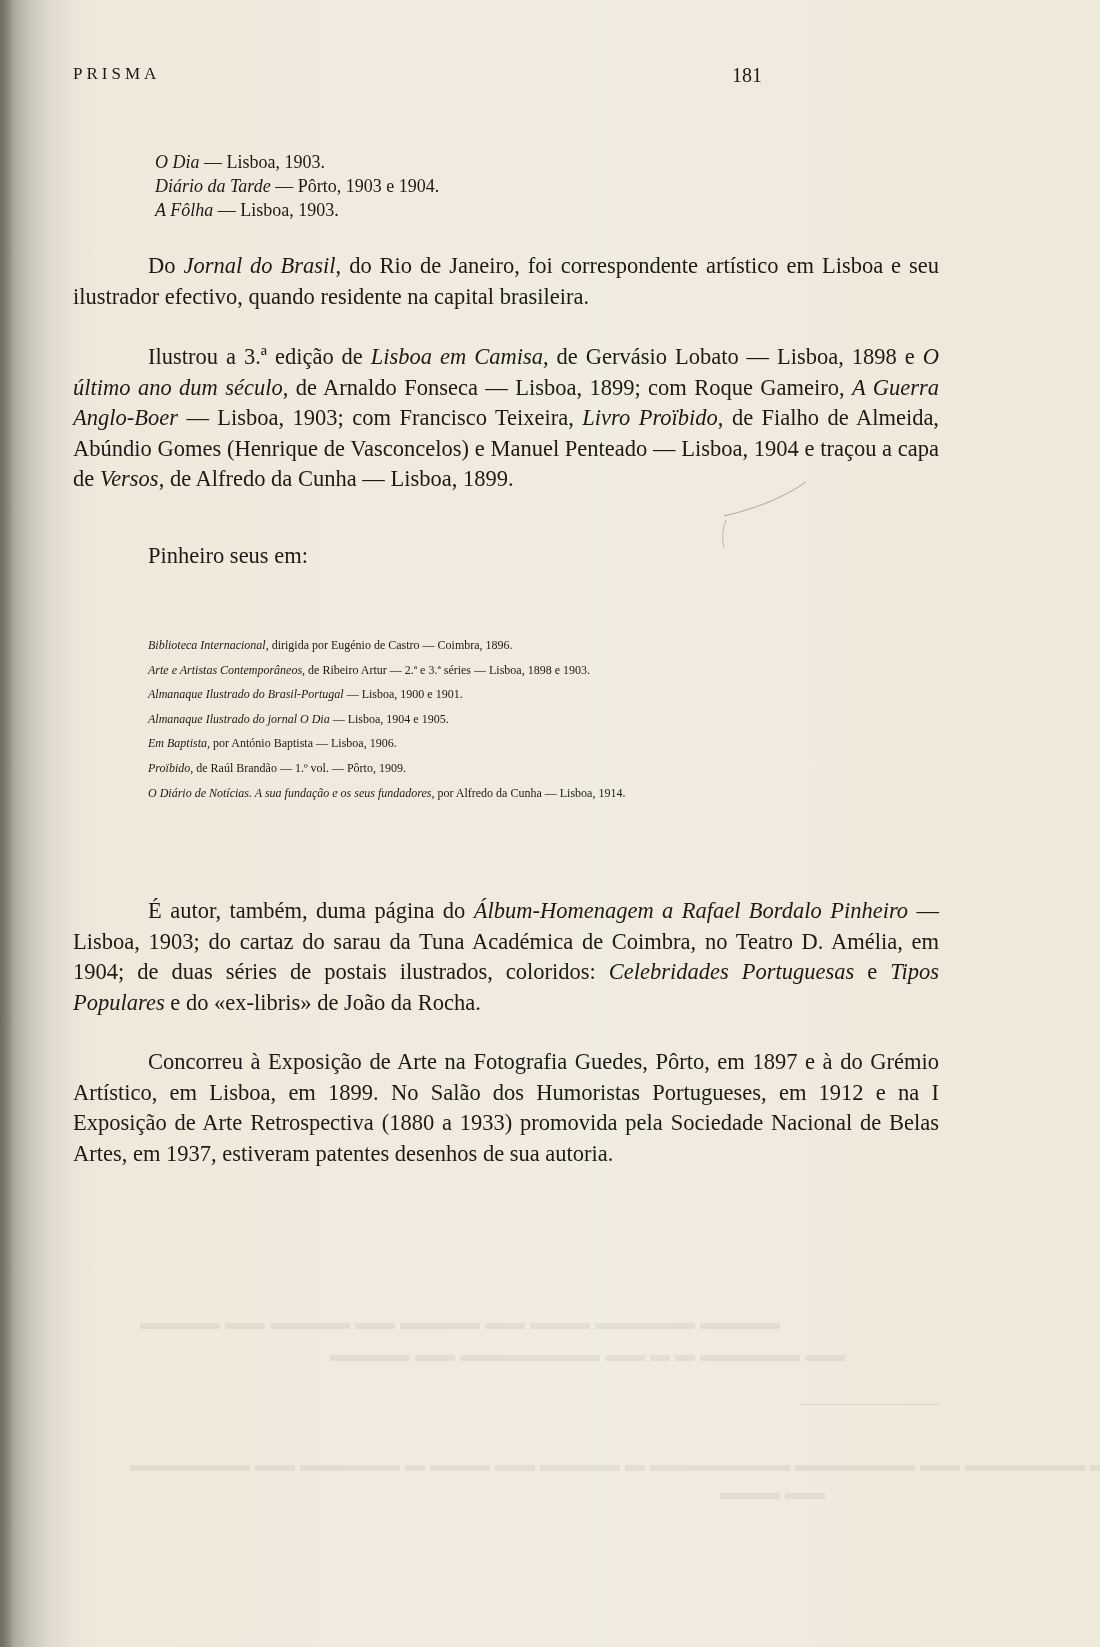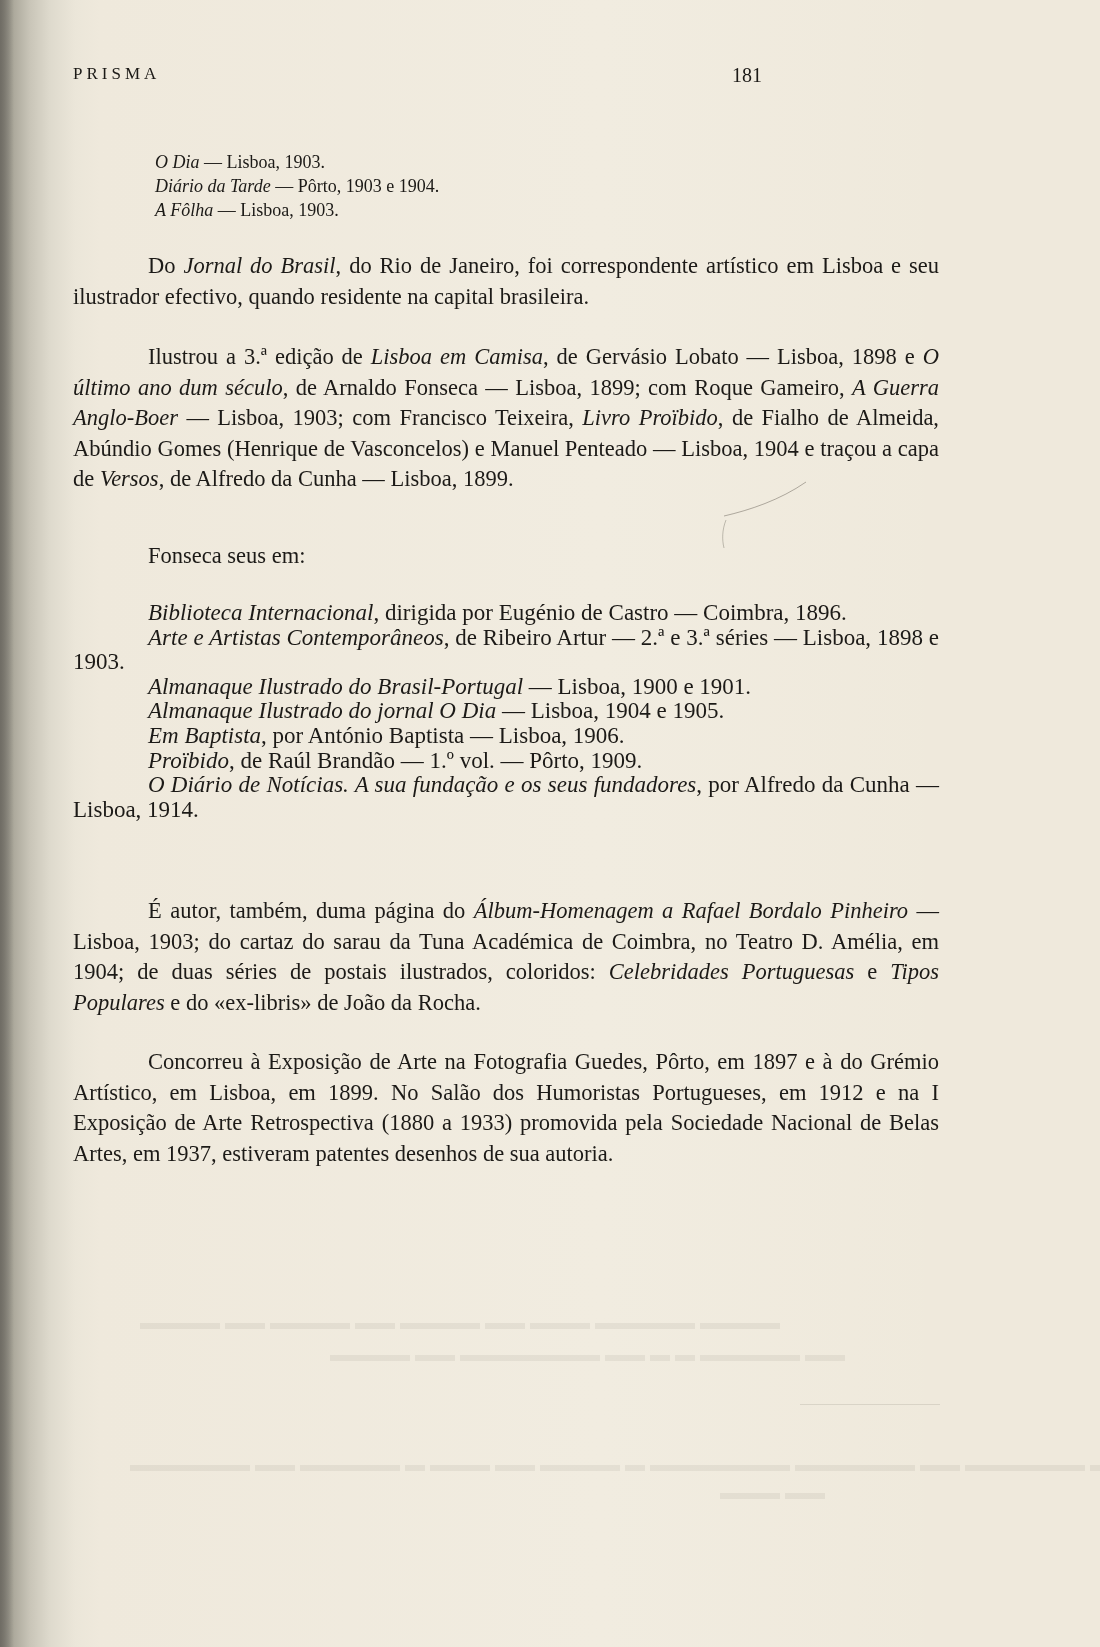--- a/index.html
+++ b/index.html
@@ -111,7 +111,7 @@
     <path d="M6 40 C 2 50, 2 60, 4 68" stroke="rgba(90,85,75,0.35)" stroke-width="1" fill="none"></path>
   </svg>
 
-  <div class="block desenhos-heading">Fonseca seus em:</div>
+  <div class="block desenhos-heading">Pinheiro seus em:</div>
 
   <div class="block list">
     <p><span class="it">Biblioteca Internacional</span><span>, dirigida por Eugénio de Castro — Coimbra, 1896.</span></p>

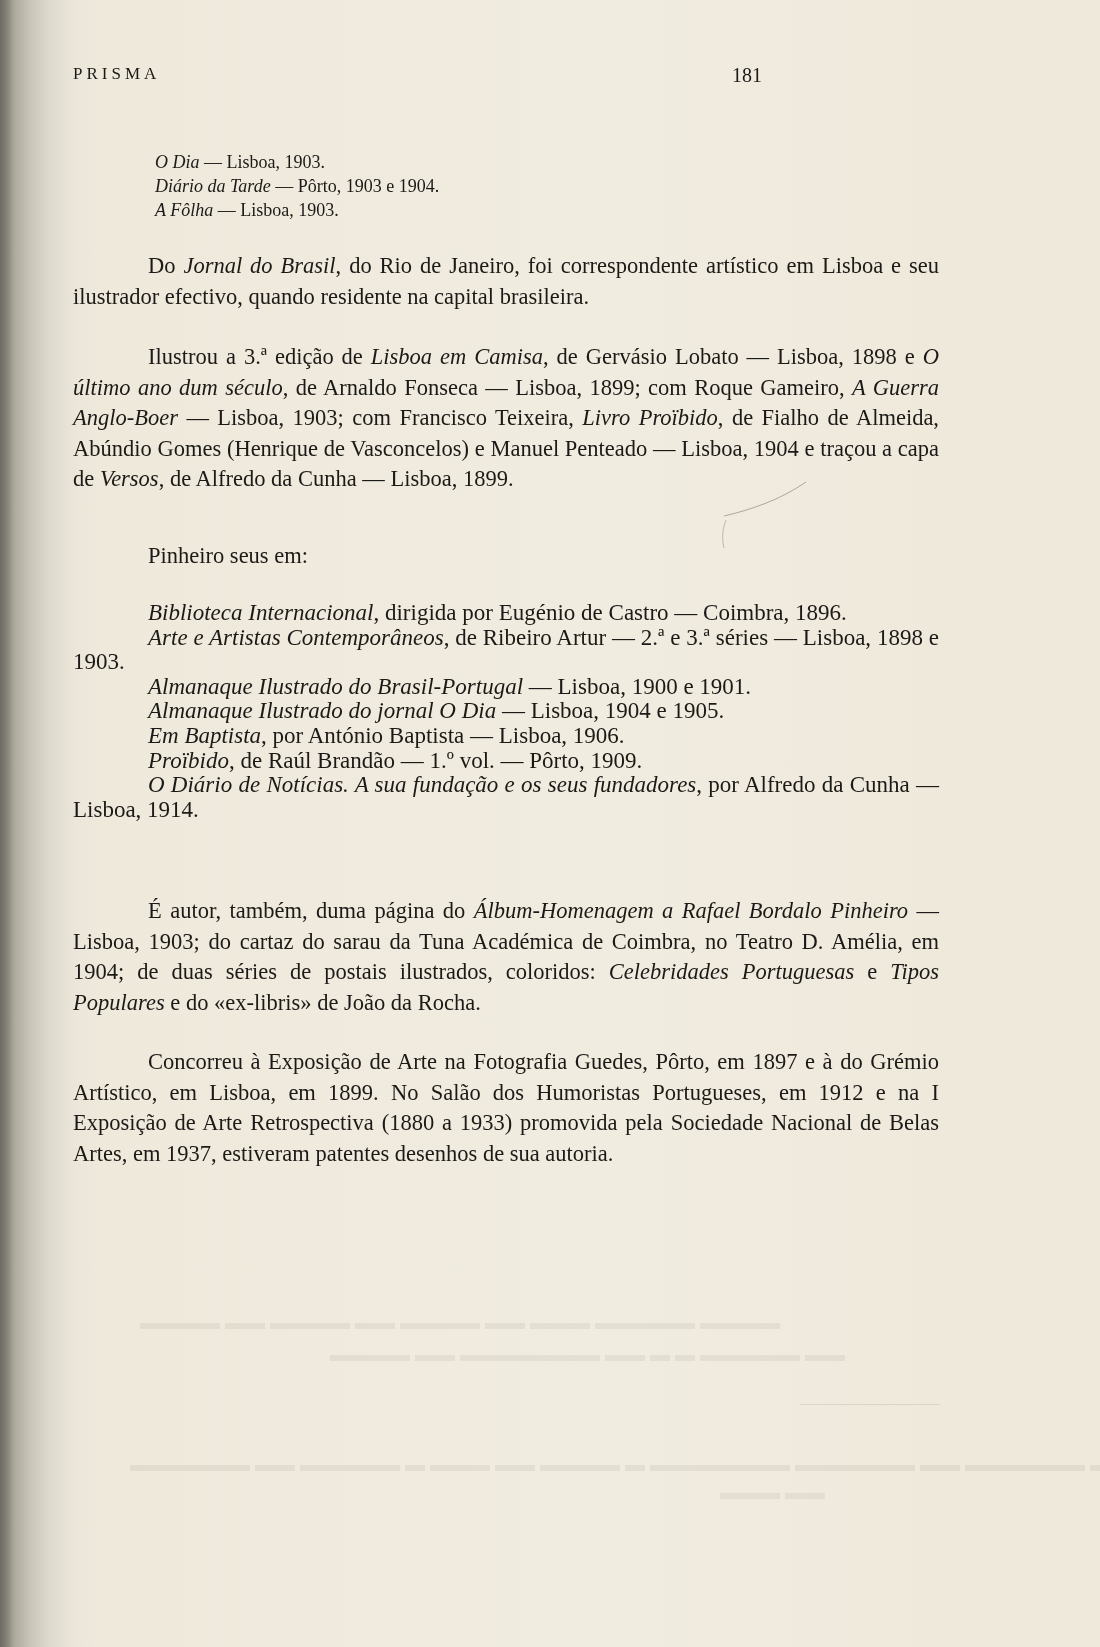--- a/index.html
+++ b/index.html
@@ -54,7 +54,7 @@
 
   .desenhos-heading { top: 543px; font-size: 22.5px; left: 148px; }
 
-  .list { top: 601px; font-size: 23px; line-height: 24.6px; text-align: justify; }
+  .list { top: 633px; font-size: 12px; line-height: 24.6px; text-align: justify; }
   .list p { margin: 0; text-indent: 75px; }
 
   .p3 { top: 896px; }

